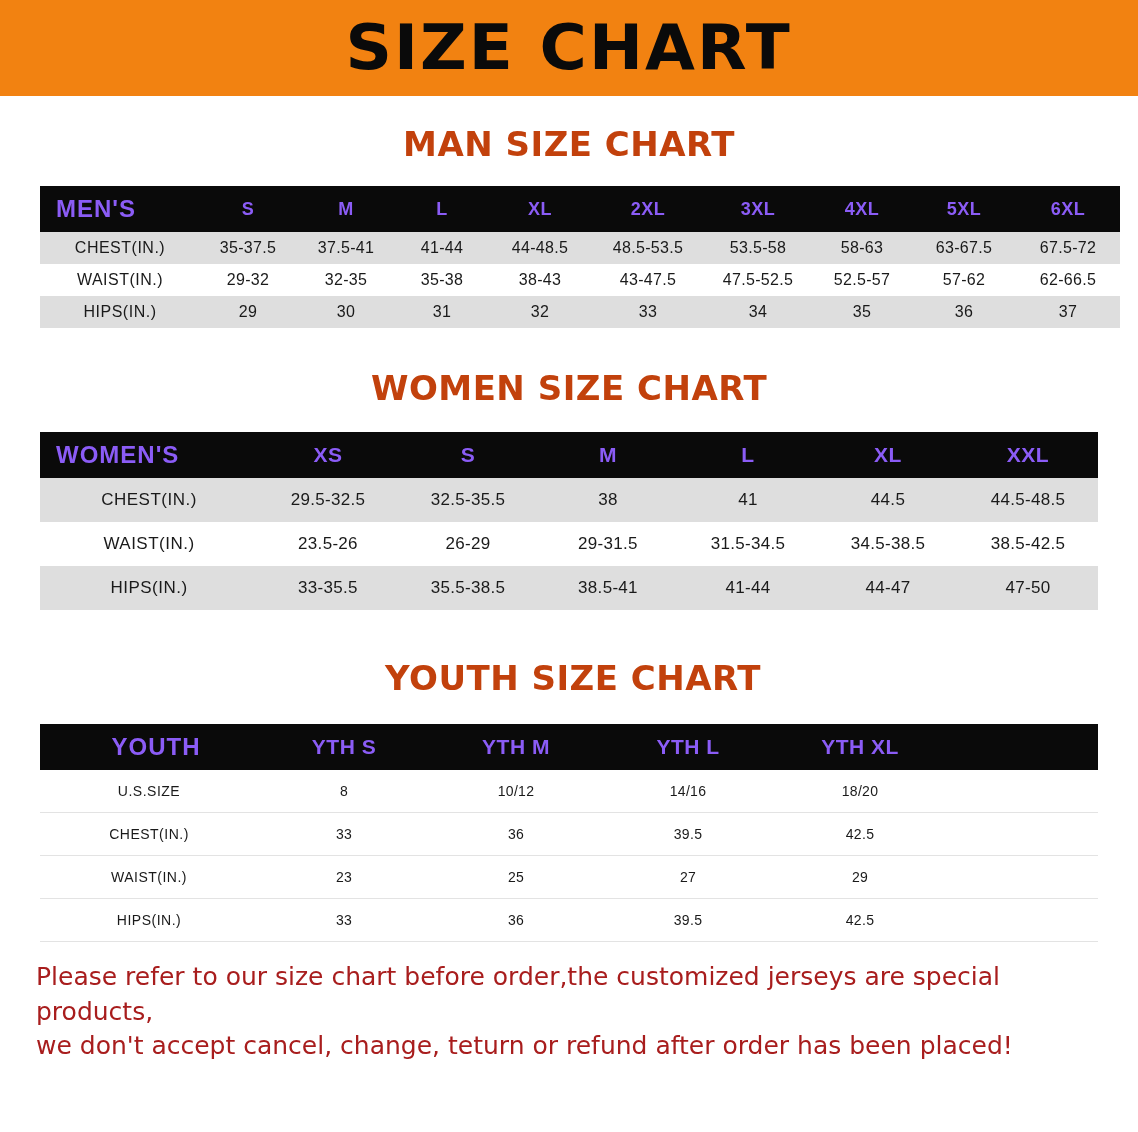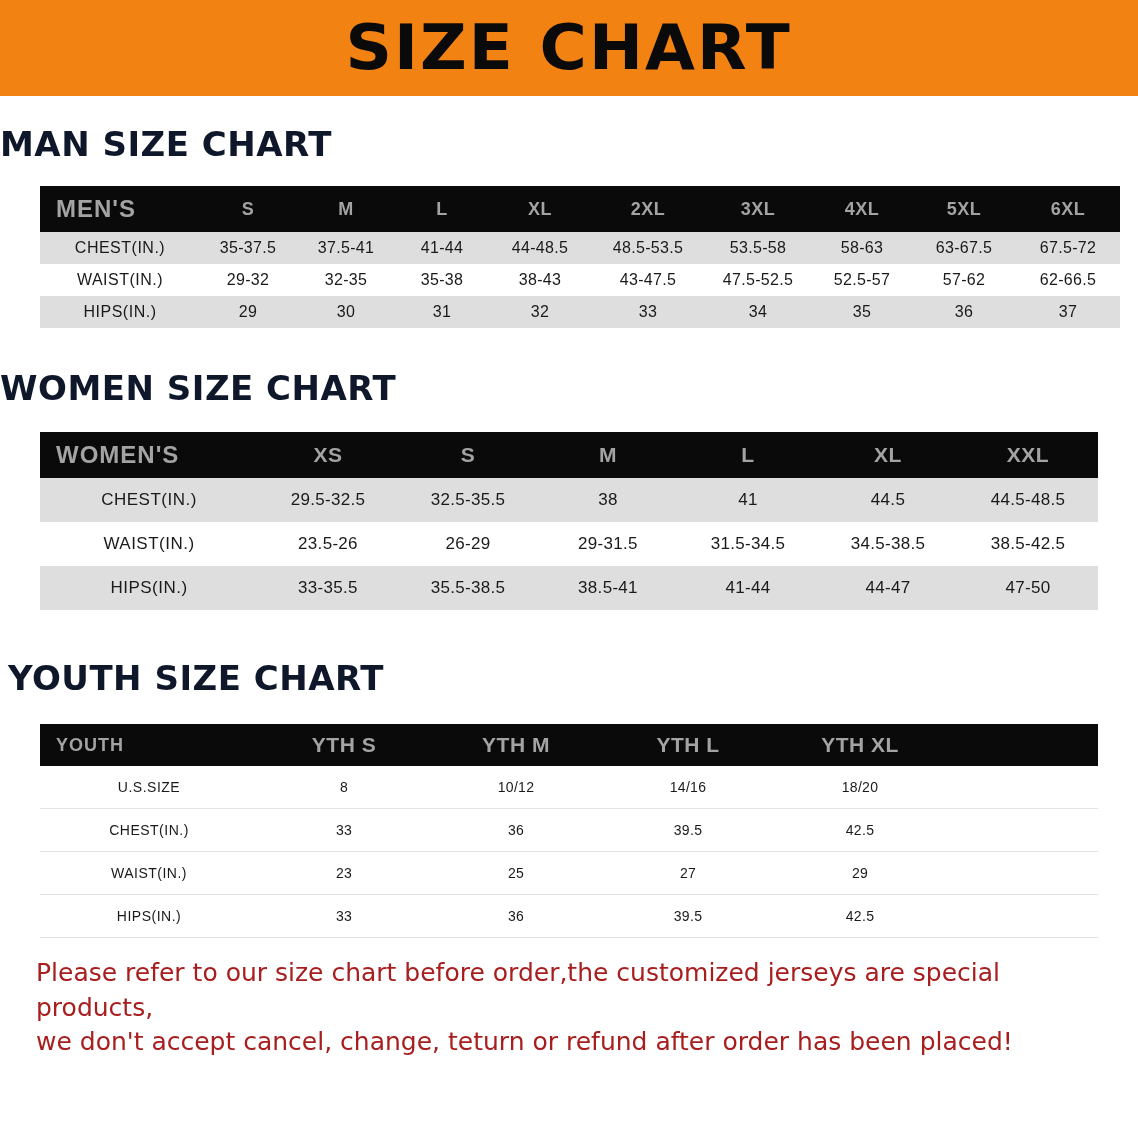--- a/index.html
+++ b/index.html
@@ -42,11 +42,11 @@
 
   
   .section-title {
-    text-align: left;
+    text-align: center;
     font-family: "DejaVu Sans", sans-serif;
     font-weight: bold;
     font-size: 34px;
-    color: #0f172a;
+    color: #c2410c;
     letter-spacing: 0.5px;
   }
   .title-man   { margin-top: 28px; margin-bottom: 22px; }

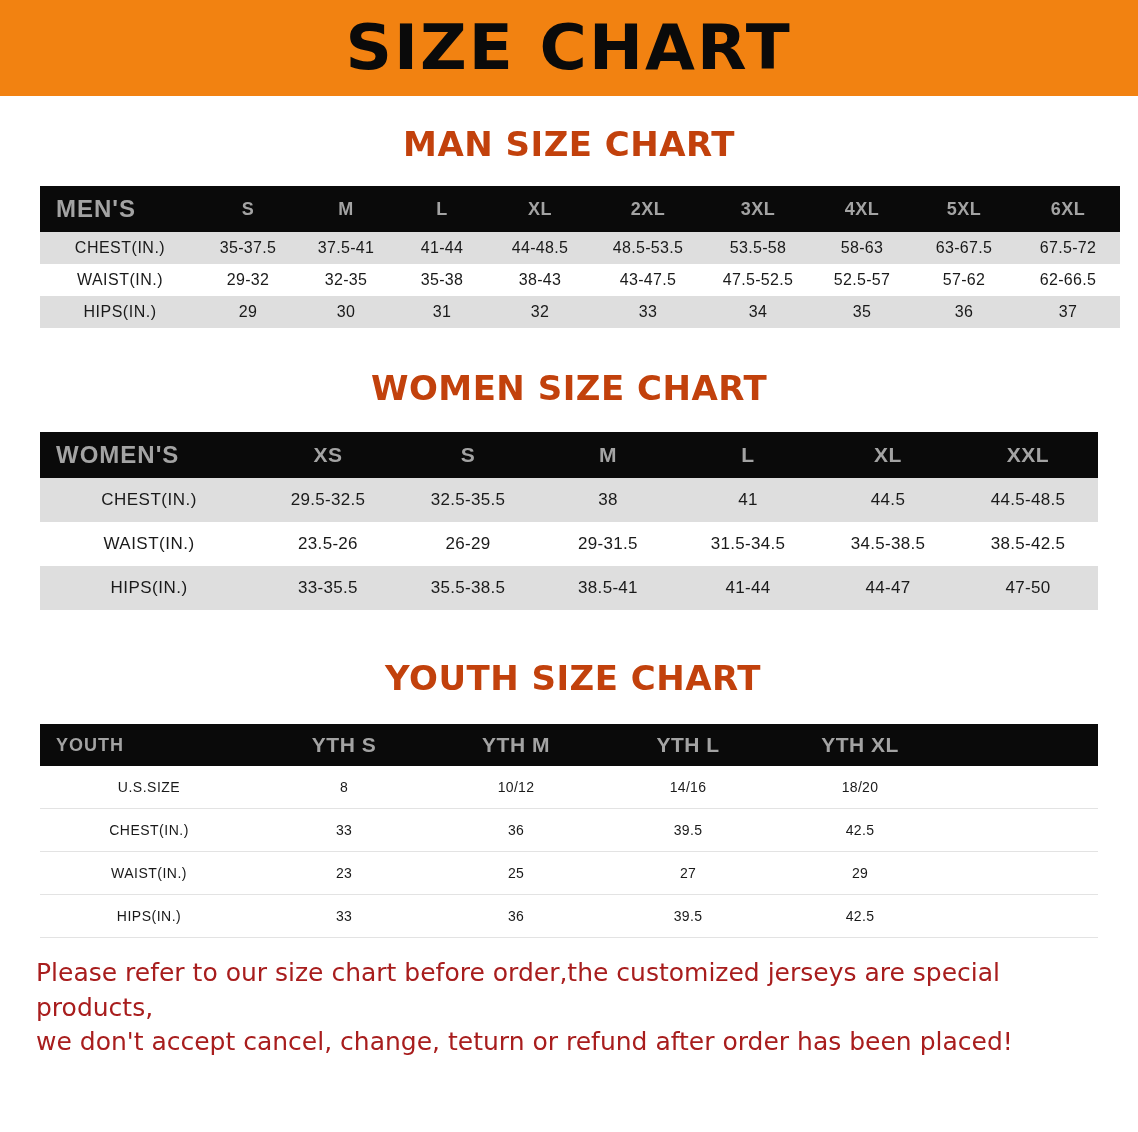--- a/index.html
+++ b/index.html
@@ -72,7 +72,7 @@
     background: #0a0a0a;
   }
   table.chart thead th {
-    color: #a3a3a3;
+    color: #8b5cf6;
     font-weight: bold;
     padding: 9px 2px;
     font-size: 19px;

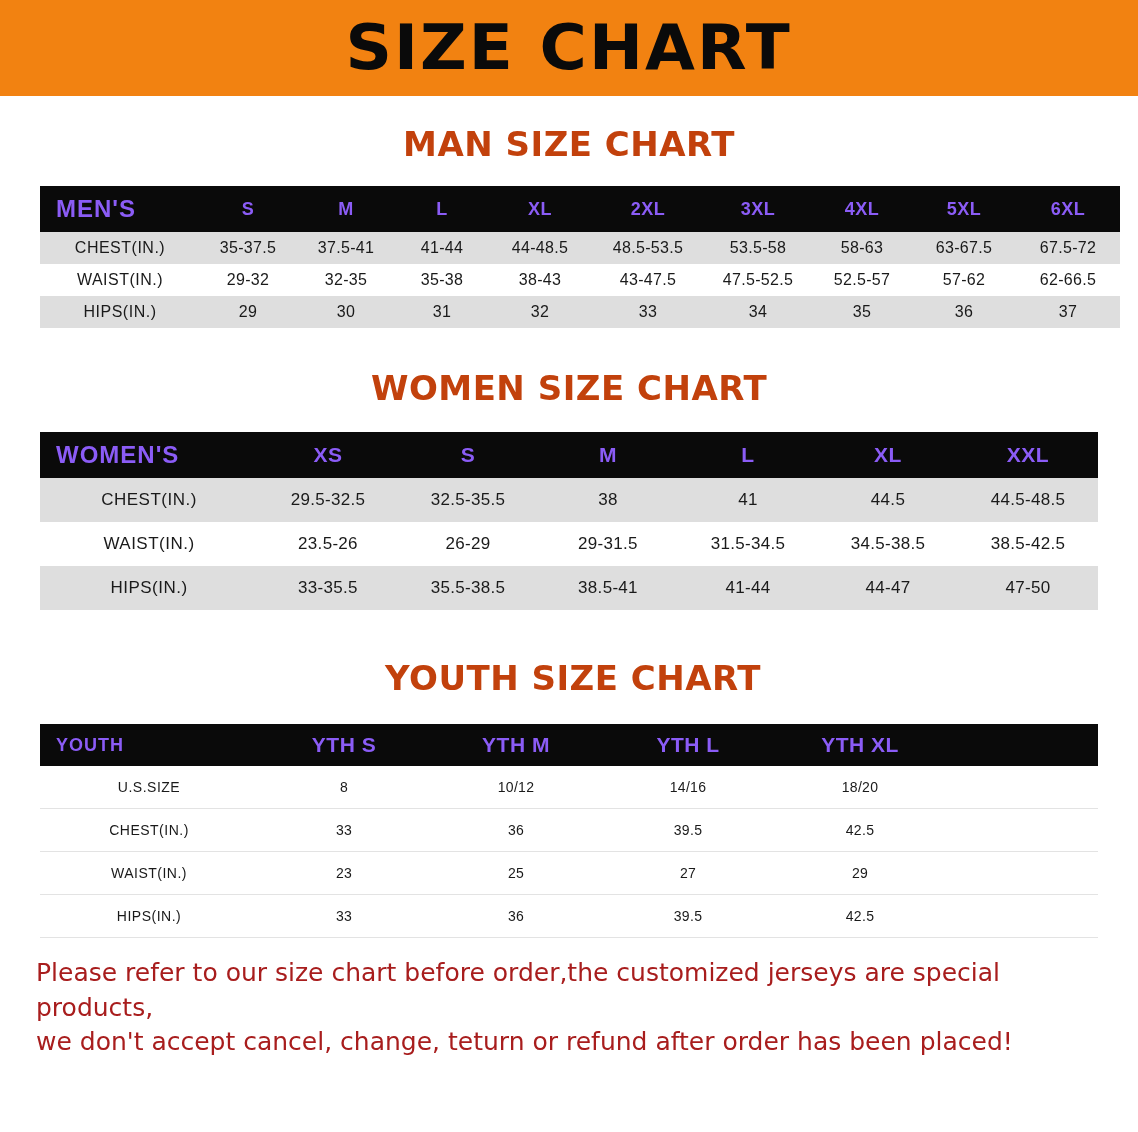--- a/index.html
+++ b/index.html
@@ -111,7 +111,7 @@
 
   
   #youth-table thead th { font-size: 21px; }
-  #youth-table thead th.rowlabel { font-size: 18px; }
+  #youth-table thead th.rowlabel { font-size: 24px; text-align: center; }
   #youth-table tbody td { font-size: 14px; padding: 13px 2px; }
   #youth-table tbody tr { background: #ffffff; }
   #youth-table tbody td { border-bottom: 1px solid #e3e3e3; }

